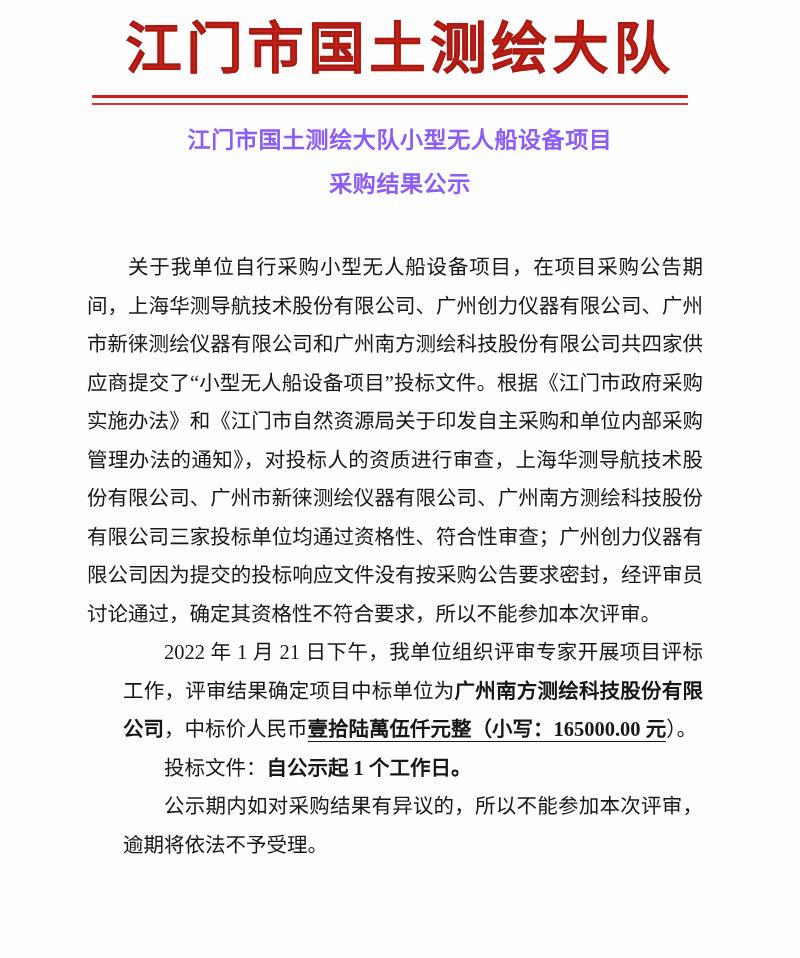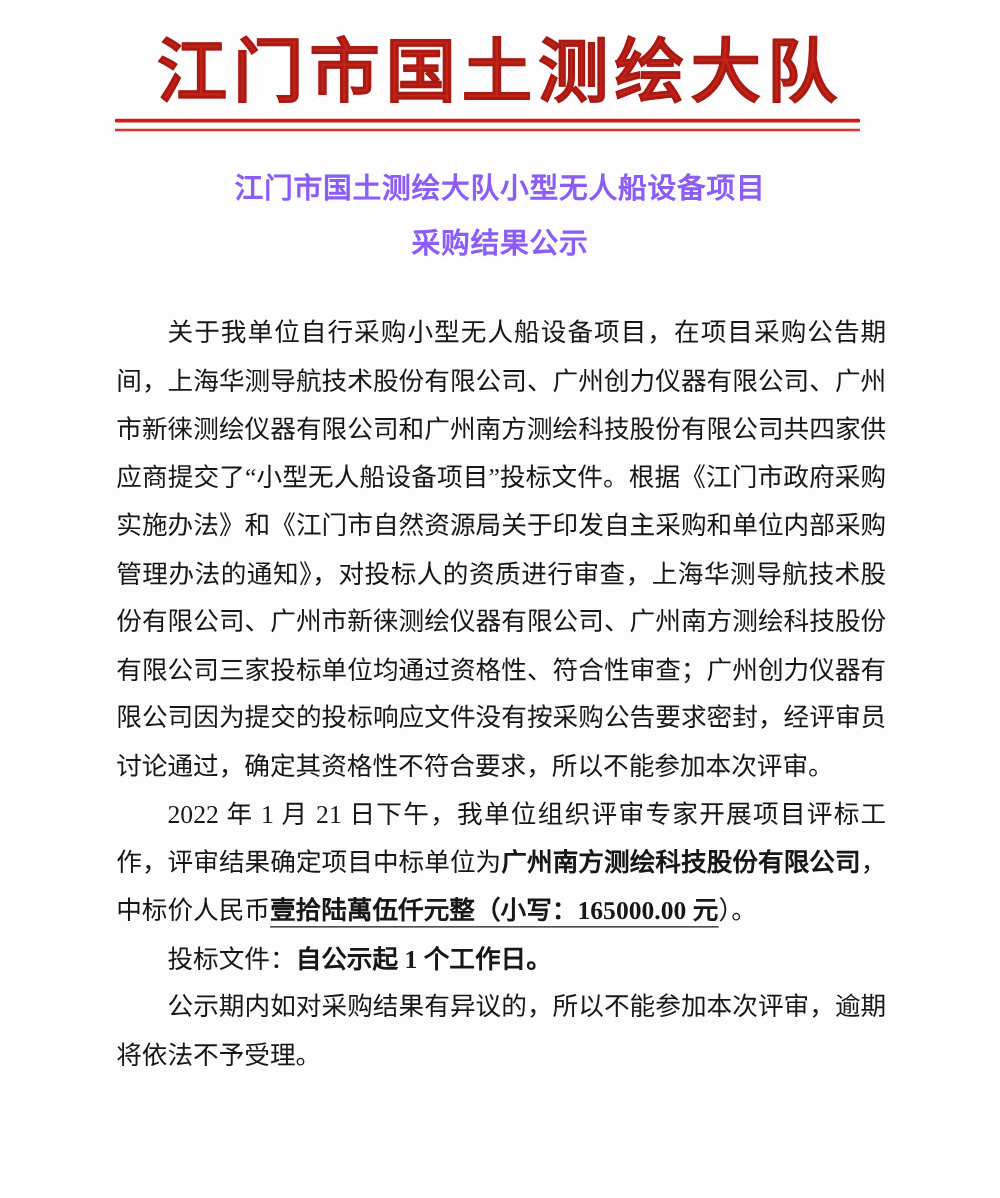--- a/index.html
+++ b/index.html
@@ -26,7 +26,7 @@
 
   
   .letterhead {
-    padding-top: 28px;
+    padding-top: 18px;
     text-align: center;
   }
   .letterhead-title {

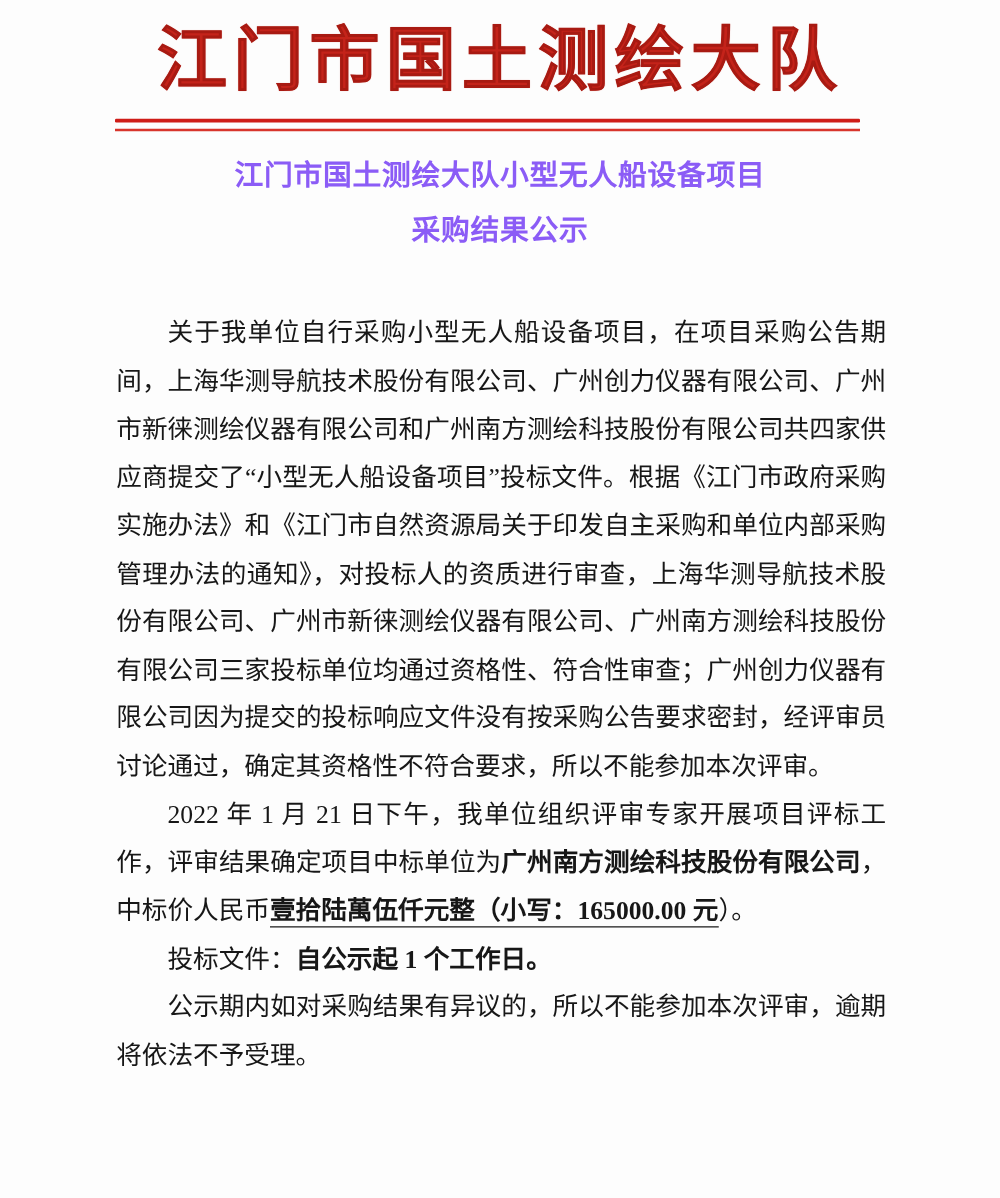--- a/index.html
+++ b/index.html
@@ -78,7 +78,7 @@
   
   .body-text {
     position: absolute;
-    left: 93px;
+    left: 87px;
     top: 248px;
     width: 616px;
     font-size: 20.5px;

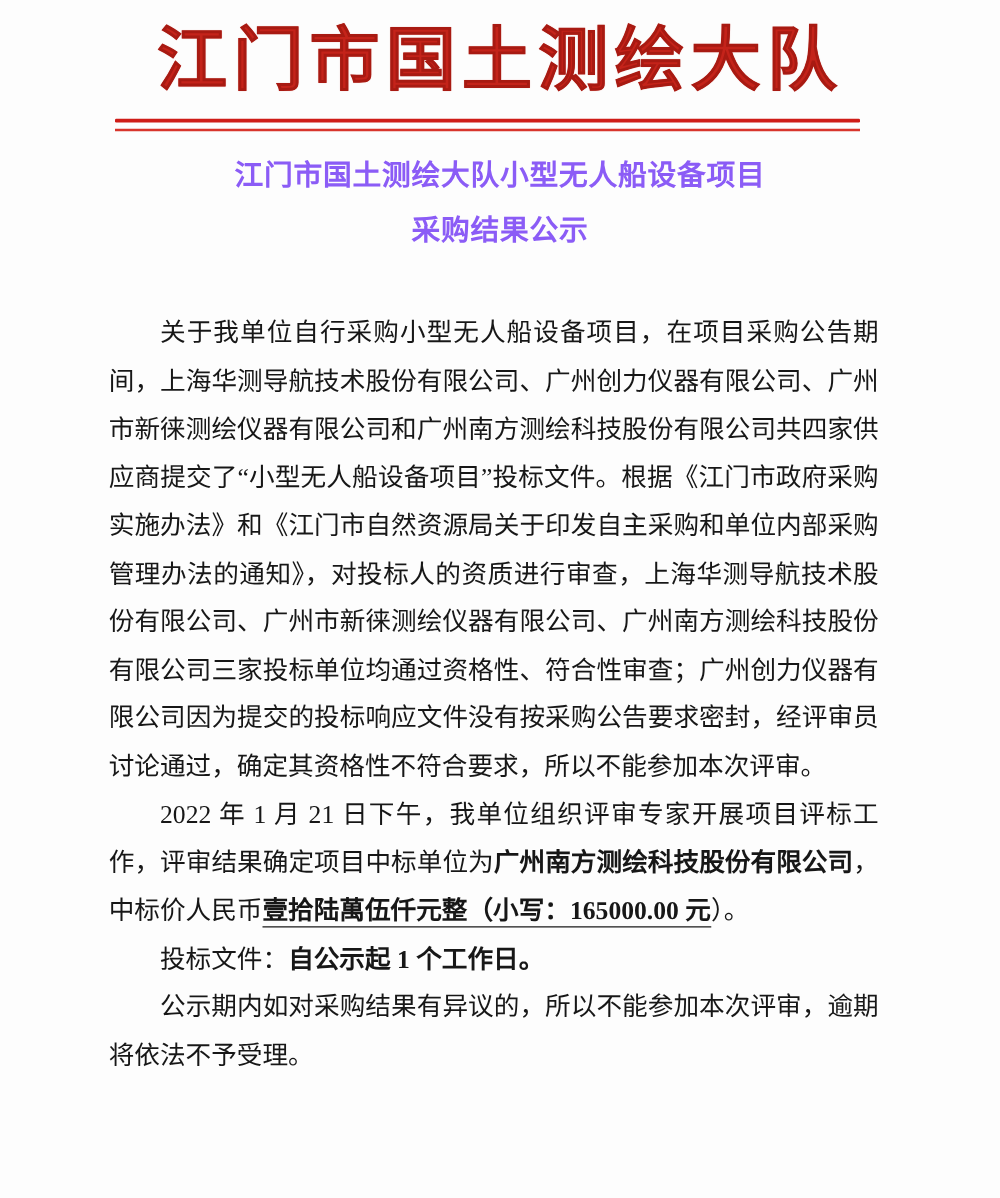--- a/index.html
+++ b/index.html
@@ -95,6 +95,7 @@
   }
   .para + .para {
     margin-top: 0;
+    margin-left: 36px;
   }
 
   b.bold {

